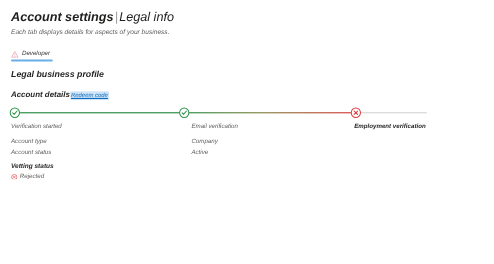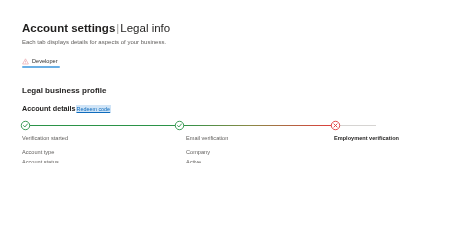--- a/index.html
+++ b/index.html
@@ -21,7 +21,8 @@
     width: 394px;
     height: 163px;
     box-sizing: border-box;
-    padding: 12px;
+    padding: 0;
+    font-style: italic;
   }
 
   

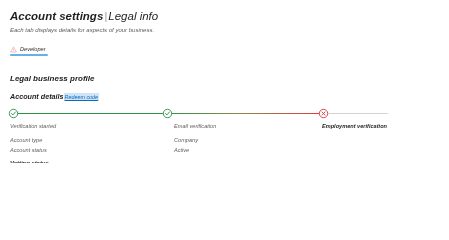--- a/index.html
+++ b/index.html
@@ -94,7 +94,7 @@
 
   
   .section-heading {
-    margin-top: 17px;
+    margin-top: 6px;
     padding-left: 10px;
     font-size: 8px;
     line-height: 11px;

